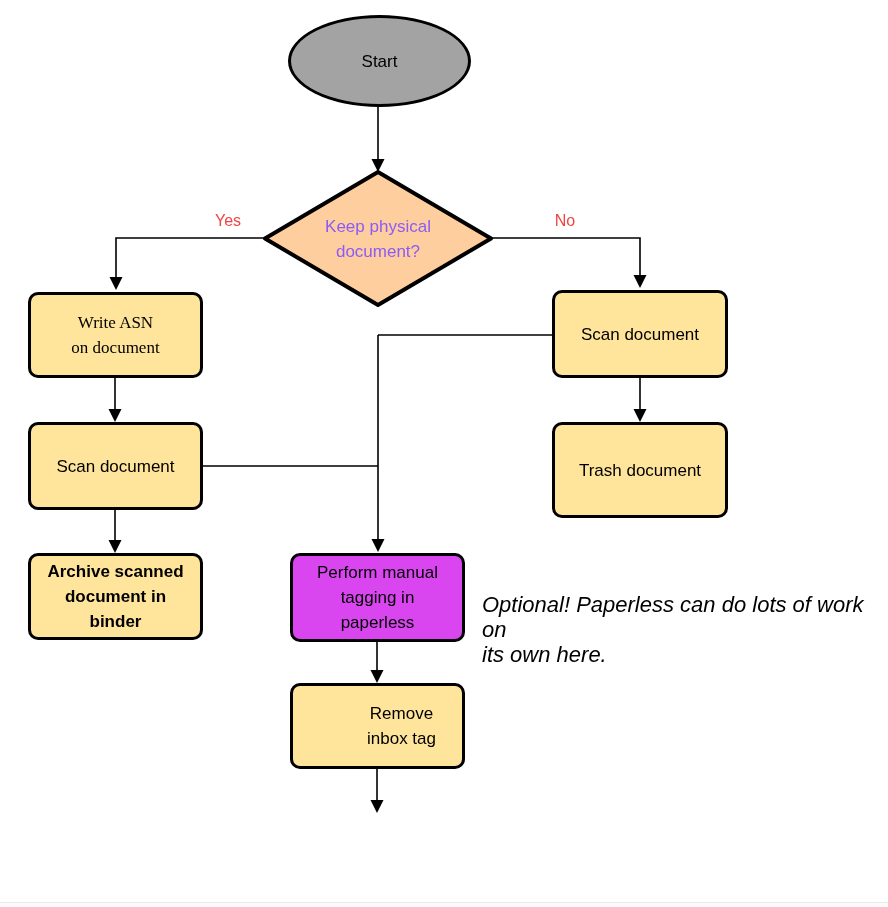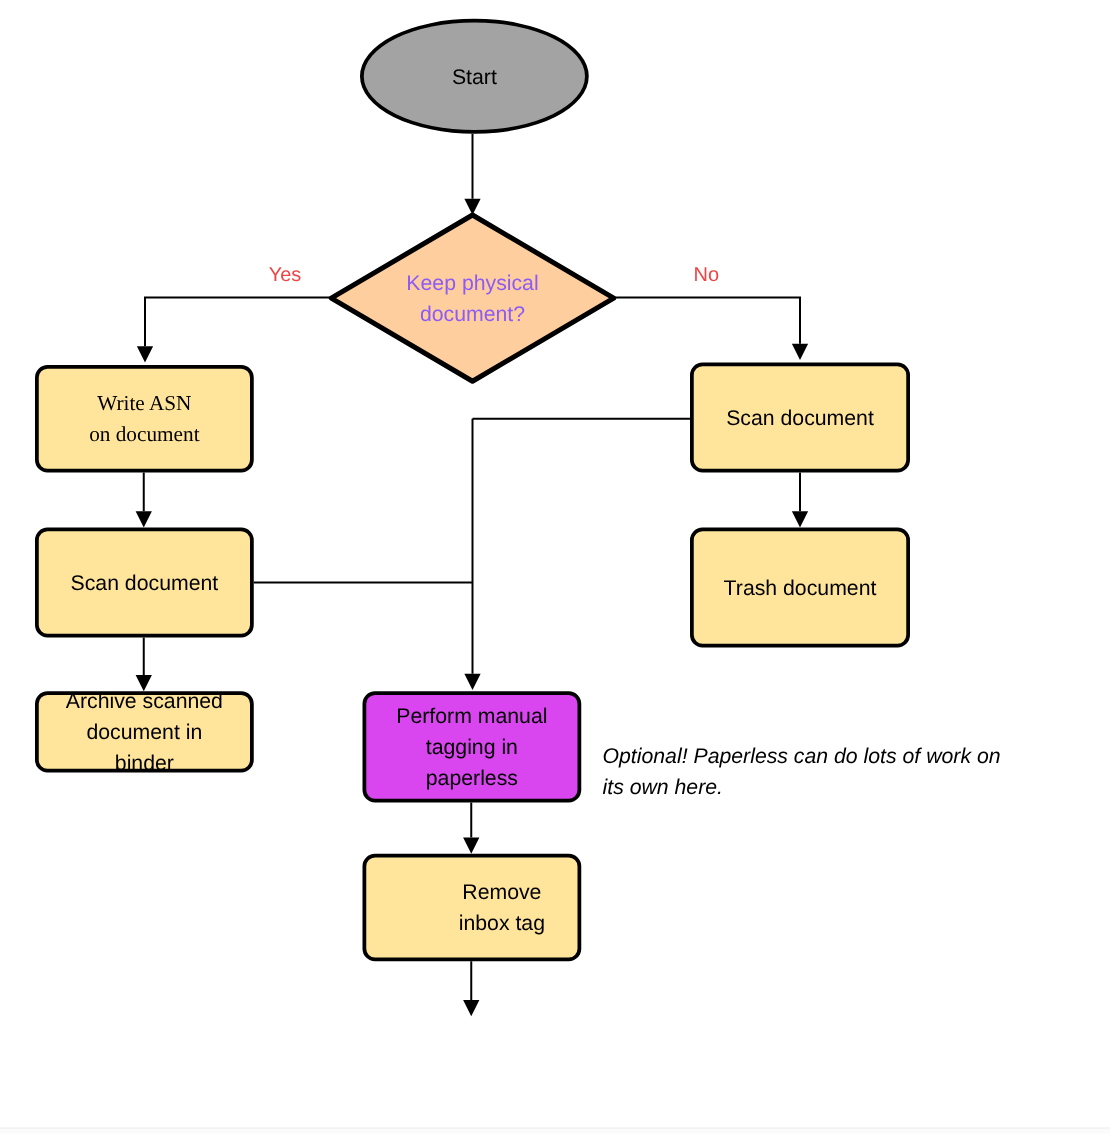--- a/index.html
+++ b/index.html
@@ -125,7 +125,7 @@
 
   <div class="node process" style="left: 28px; top: 422px; width: 175px; height: 88px; background-color: rgb(255, 228, 156);">Scan document</div>
 
-  <div class="node process" style="left: 28px; top: 553px; width: 175px; height: 65px; background-color: rgb(255, 228, 156);">Archive scanned
+  <div class="node process" style="left: 28px; top: 553px; width: 175px; height: 87px; background-color: rgb(255, 228, 156); font-weight: bold;">Archive scanned
 document in
 binder</div>
 

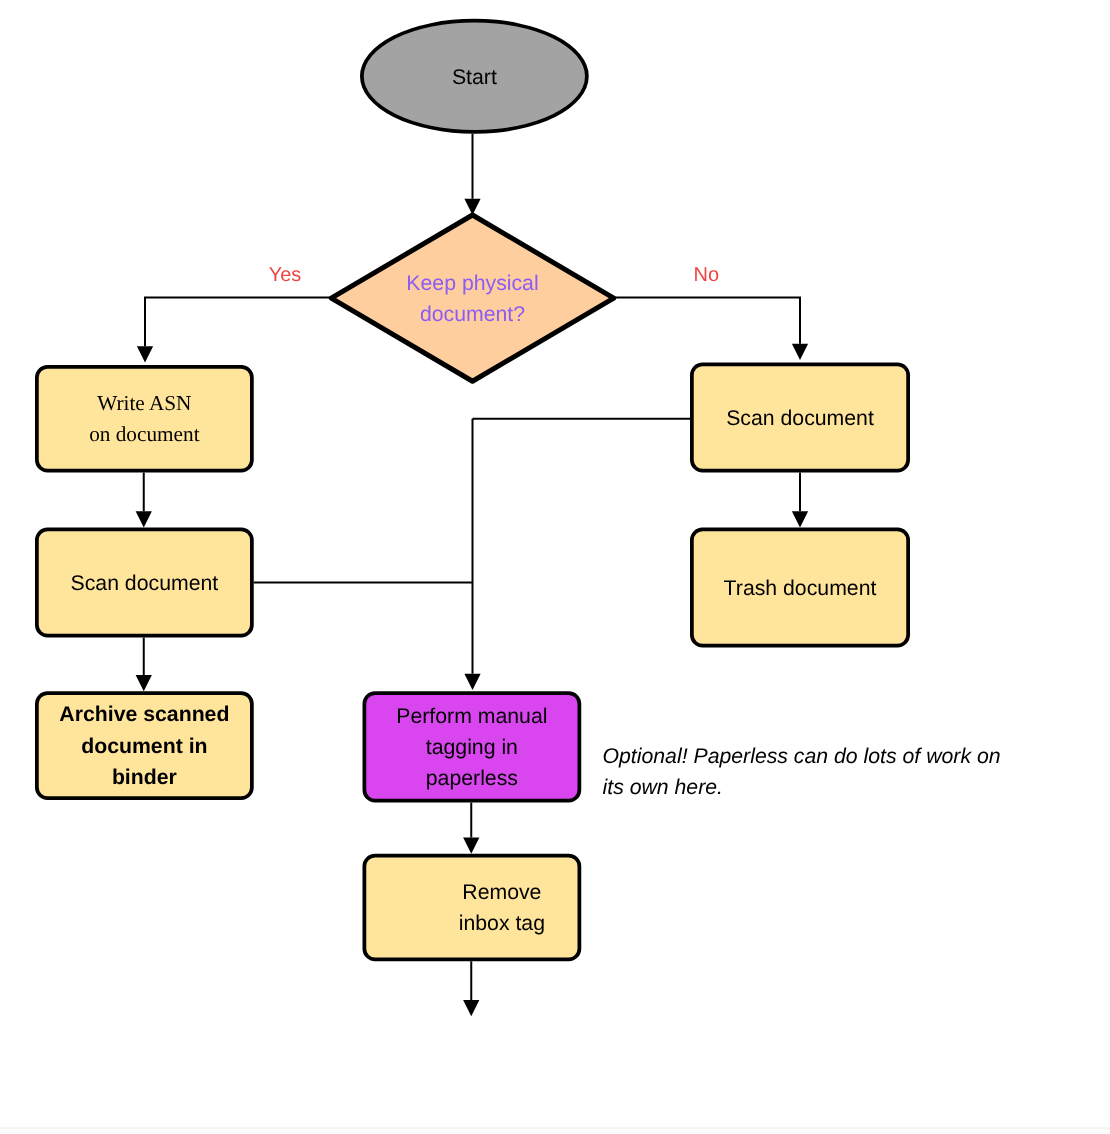--- a/index.html
+++ b/index.html
@@ -61,7 +61,7 @@
   }
   .note {
     position: absolute;
-    font-size: 17px;
+    font-size: 22px;
     font-style: italic;
     line-height: 25px;
     white-space: pre-line;

